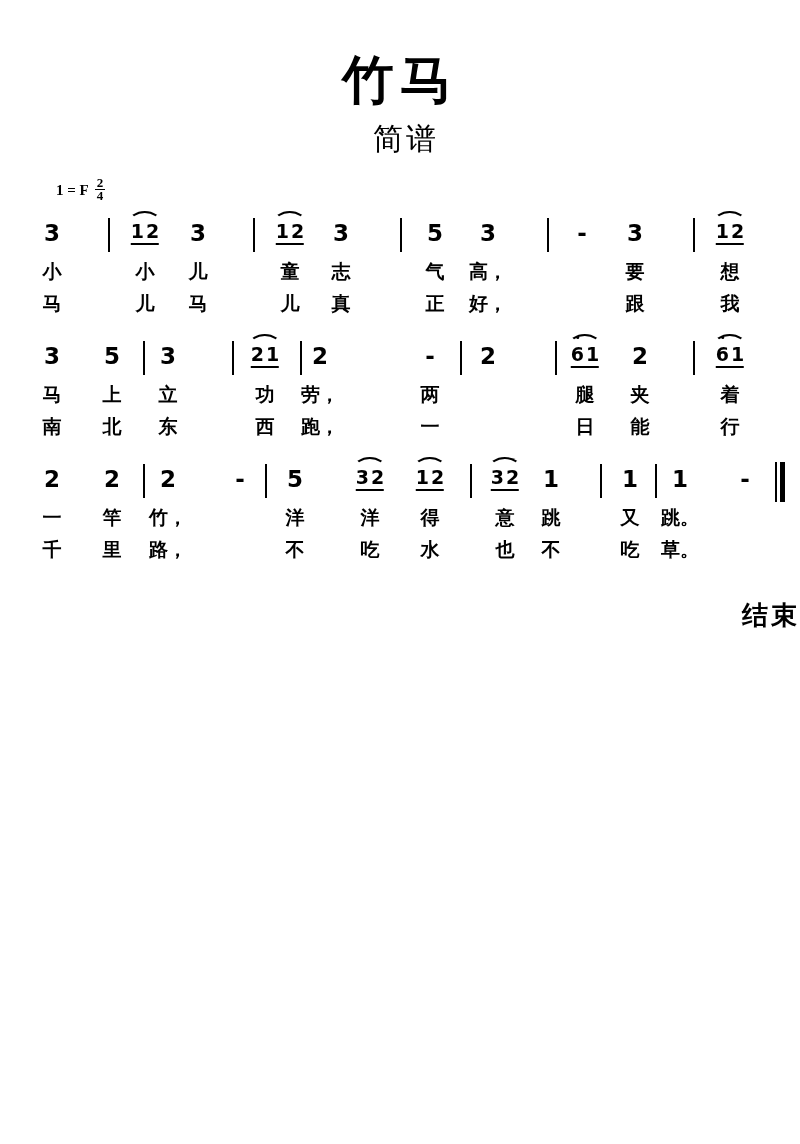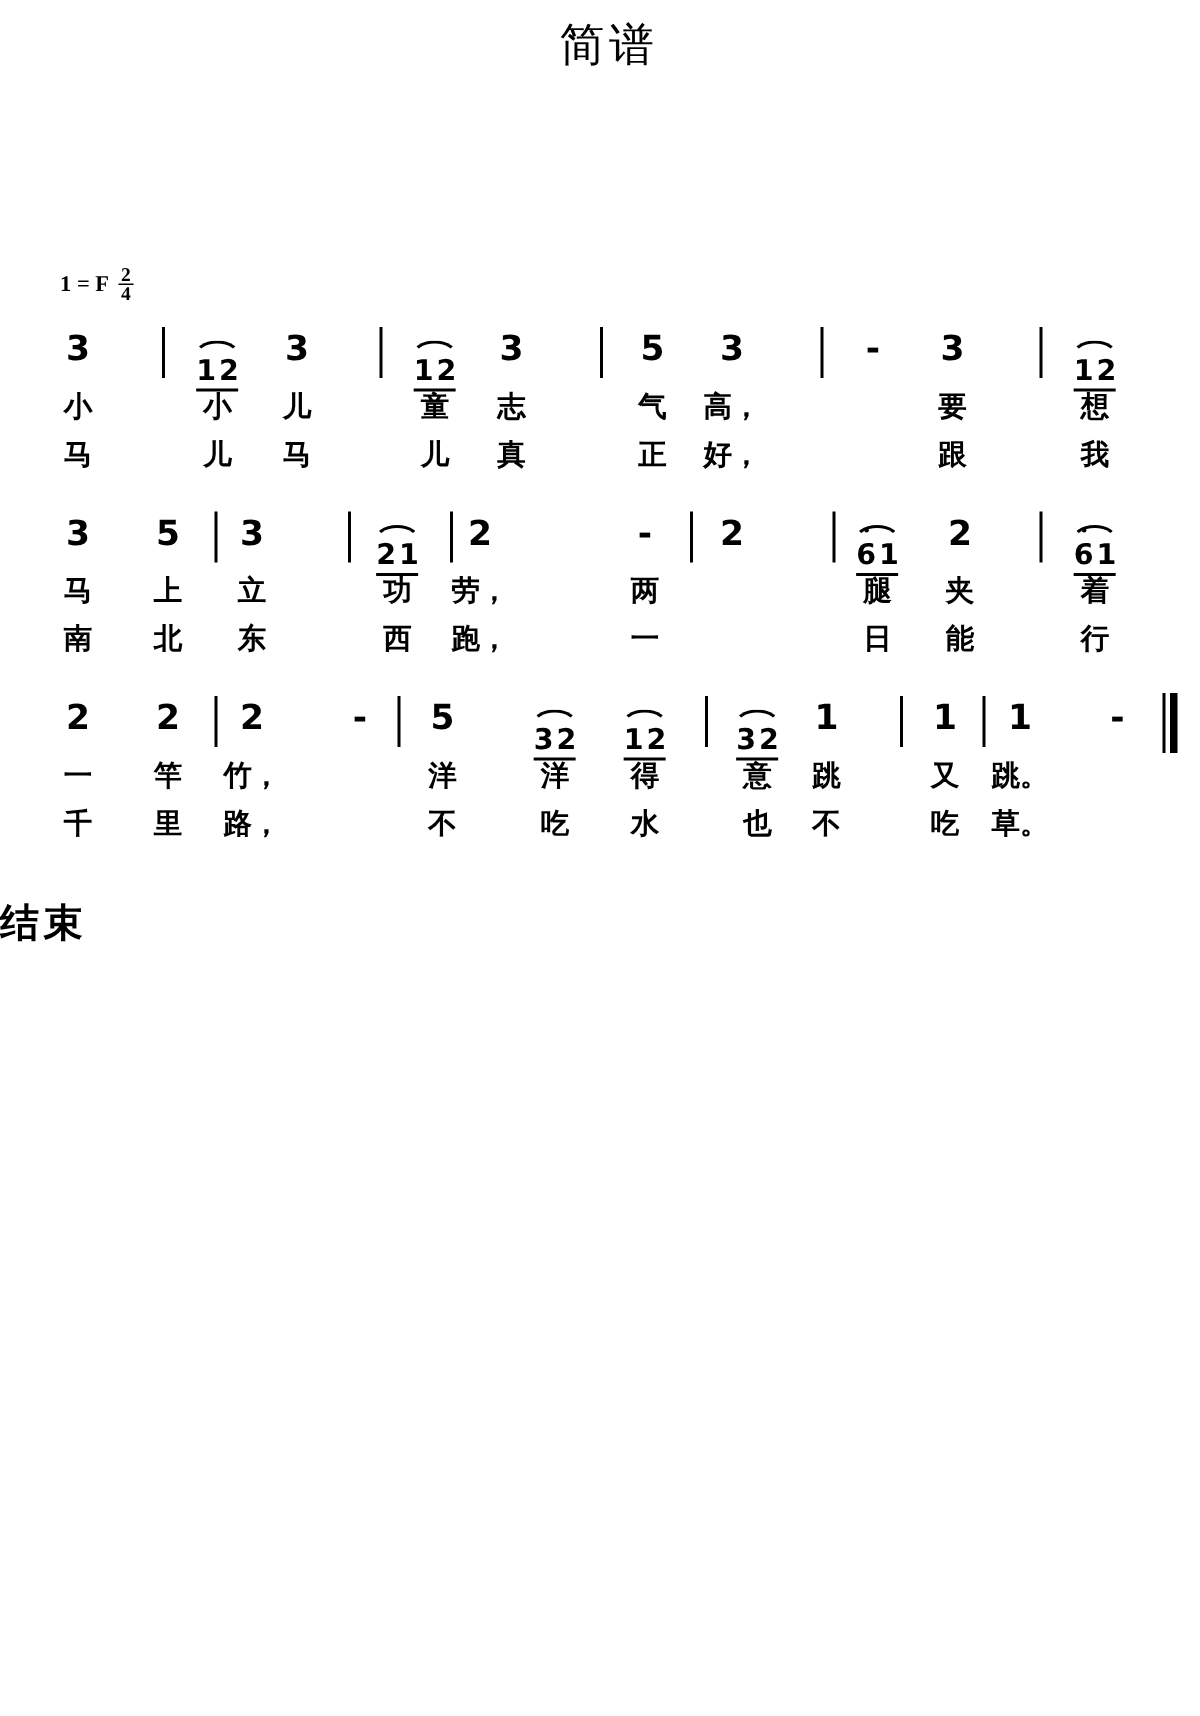--- a/index.html
+++ b/index.html
@@ -185,6 +185,7 @@
 
 <div class="sheet">
 
+  <h1 class="title">竹马</h1>
   <div class="subtitle">简谱</div>
 
   <div class="keysig">

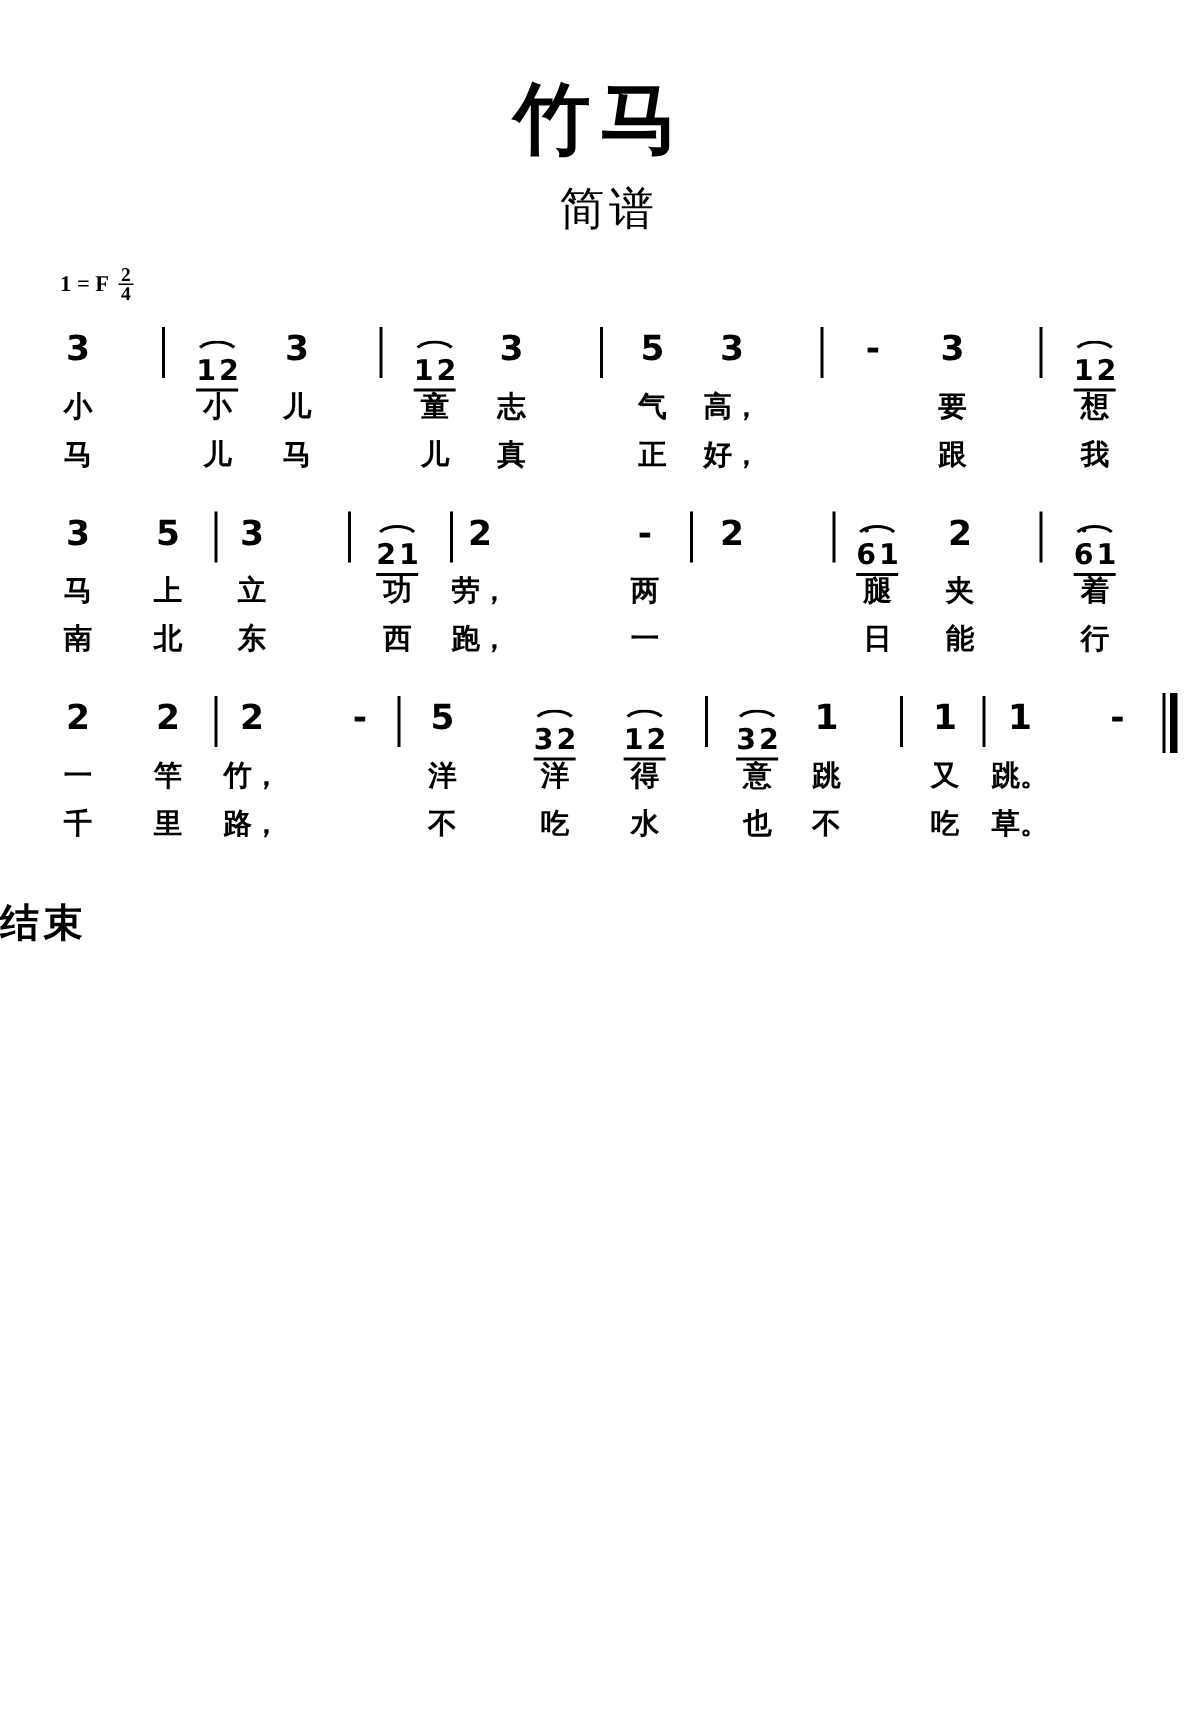--- a/index.html
+++ b/index.html
@@ -41,7 +41,7 @@
   }
   .keysig {
     position: absolute;
-    left: 40px;
+    left: 56px;
     top: 178px;
     font-family: "Liberation Serif", serif;
     font-weight: bold;

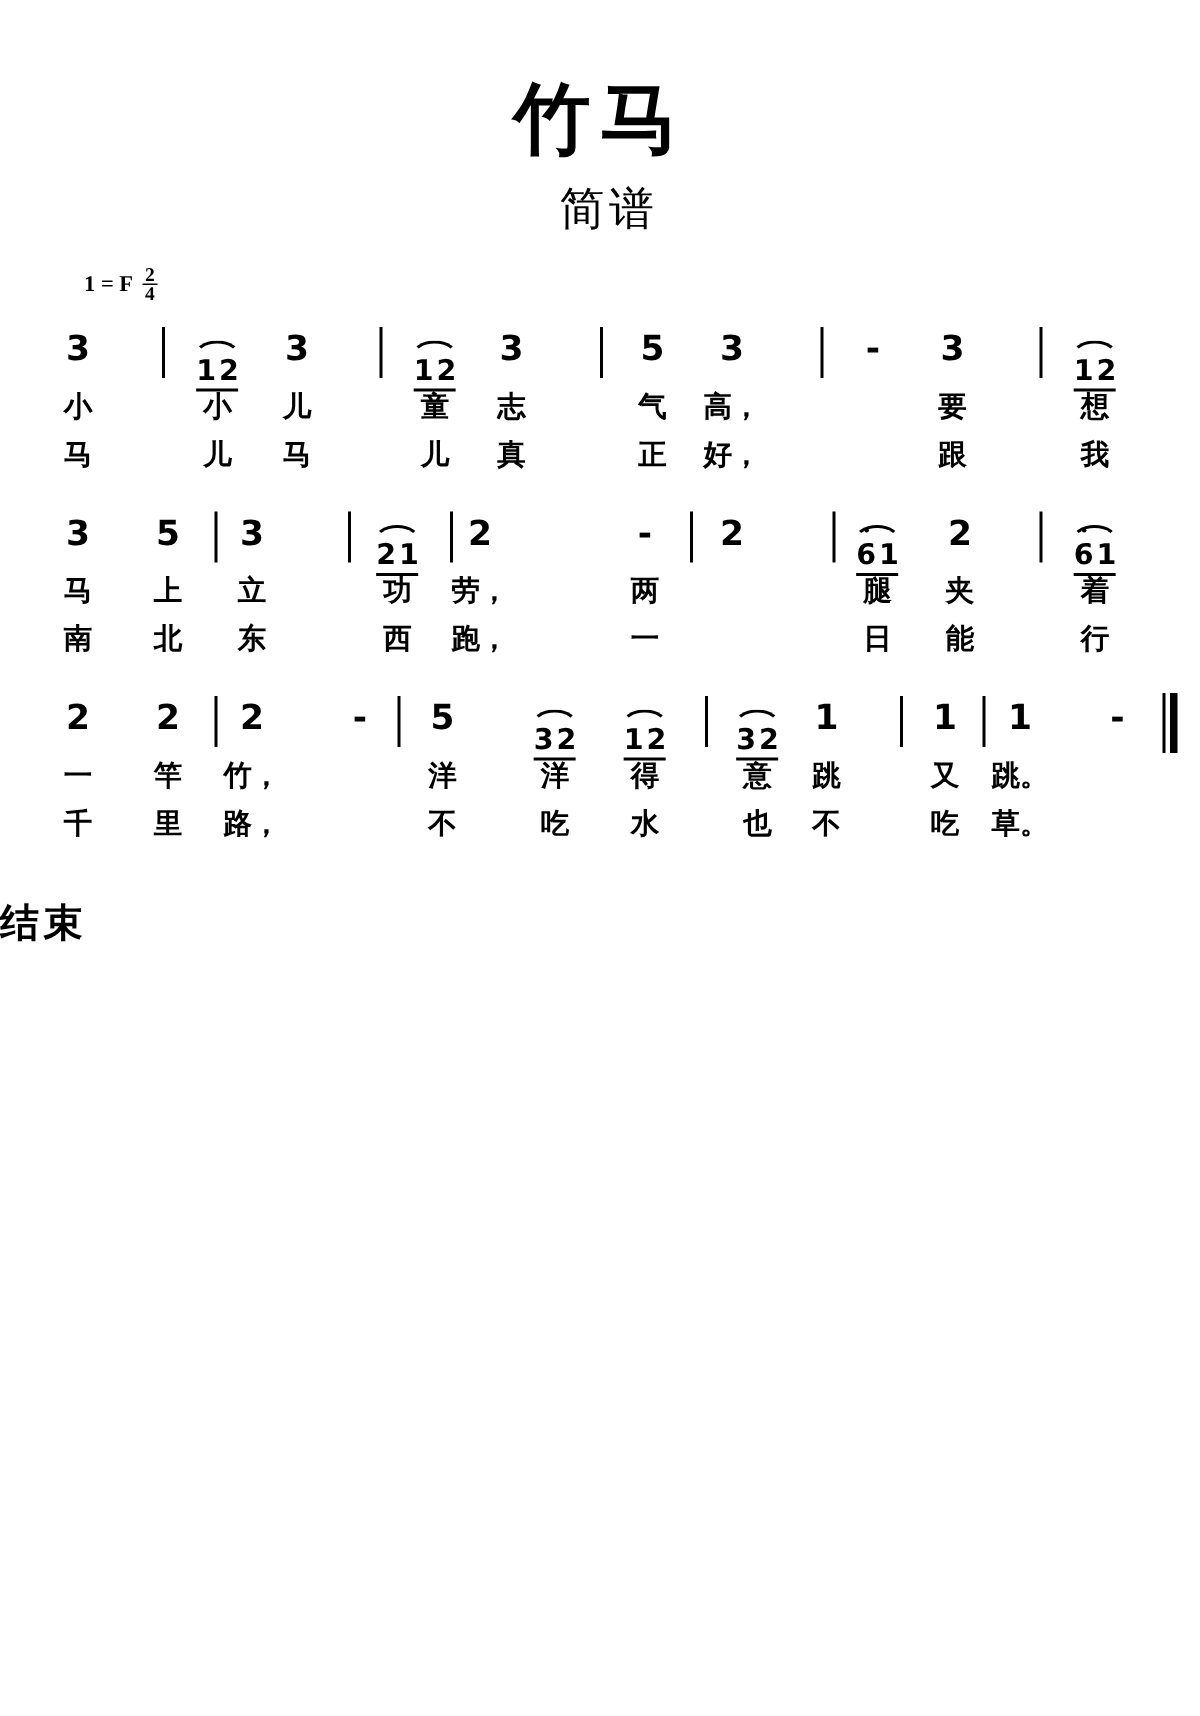--- a/index.html
+++ b/index.html
@@ -91,7 +91,6 @@
   }
   .ng.small {
     font-size: 19px;
-    margin-top: 16px;
   }
   .notes {
     display: inline-block;

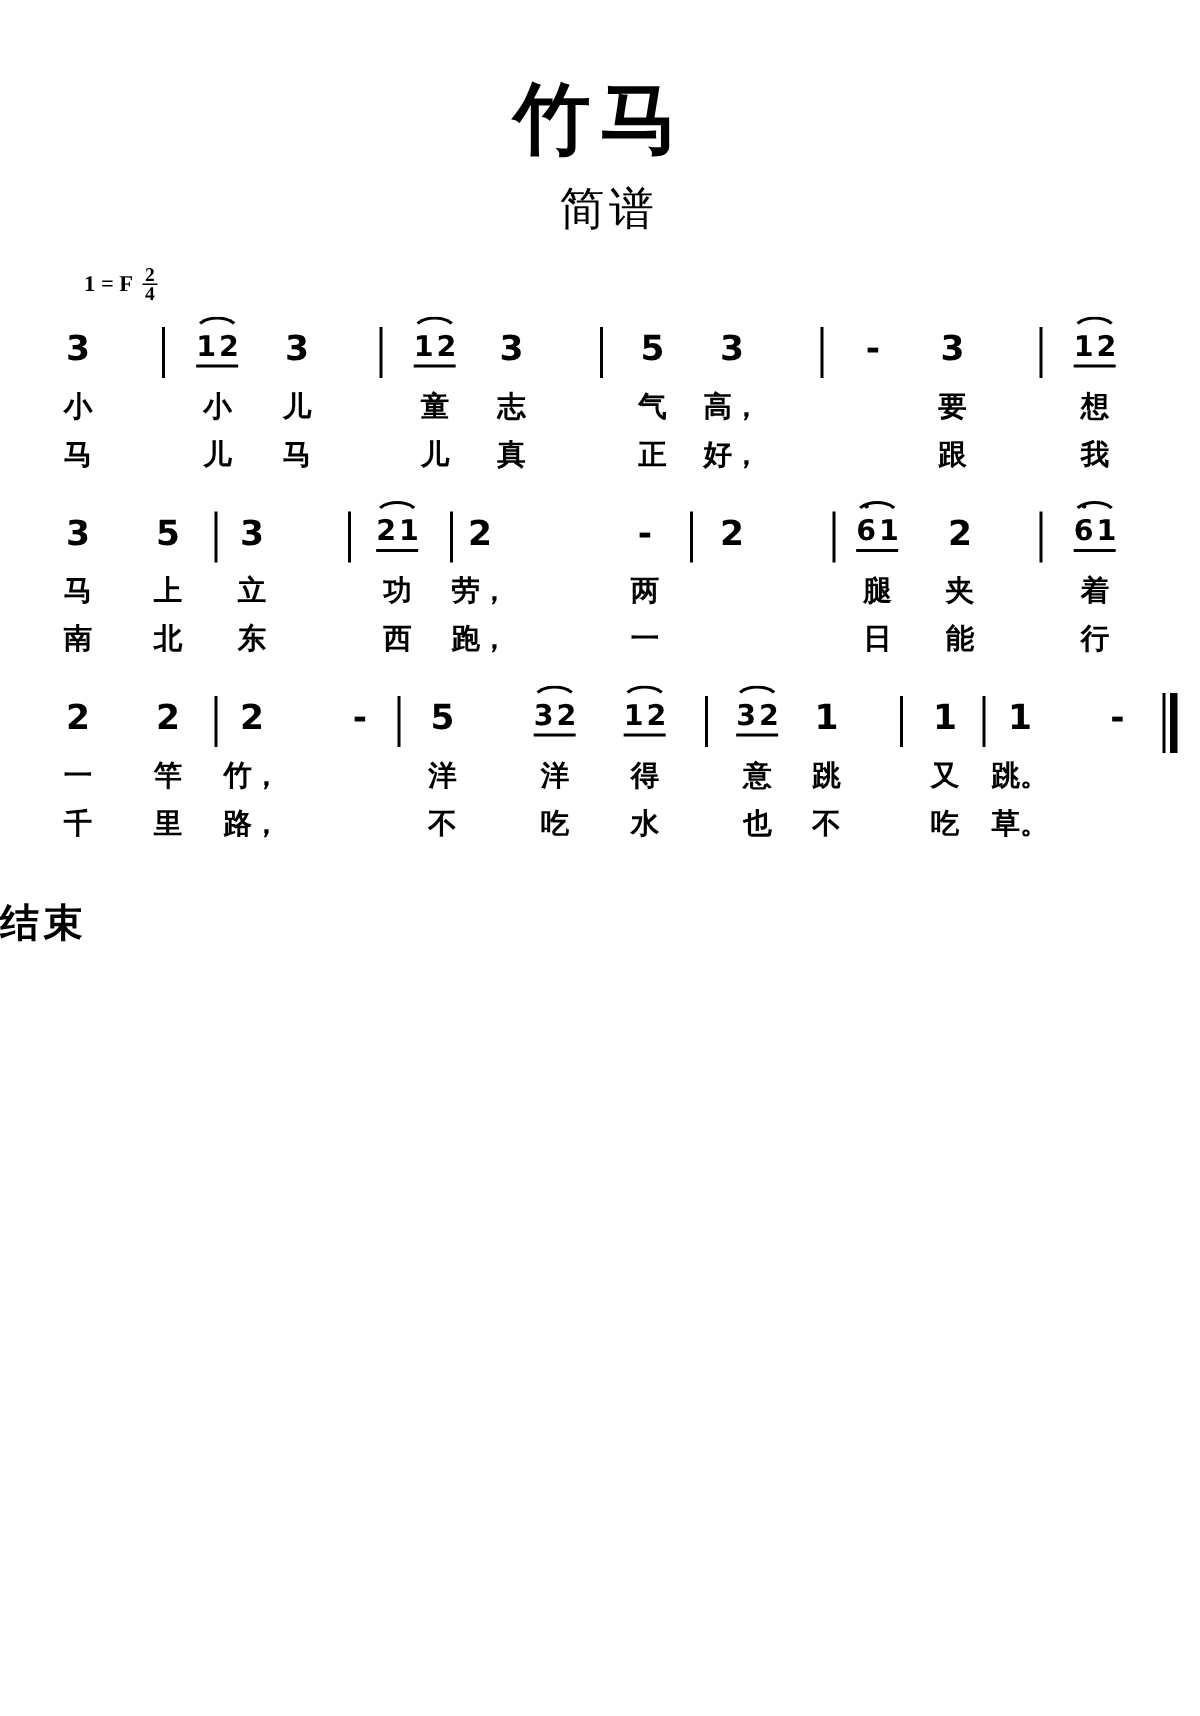--- a/index.html
+++ b/index.html
@@ -172,7 +172,7 @@
     top: 598px;
     left: 0;
     width: 800px;
-    text-align: left;
+    text-align: right;
     font-family: "DejaVu Sans", sans-serif;
     font-size: 26px;
     font-weight: bold;

